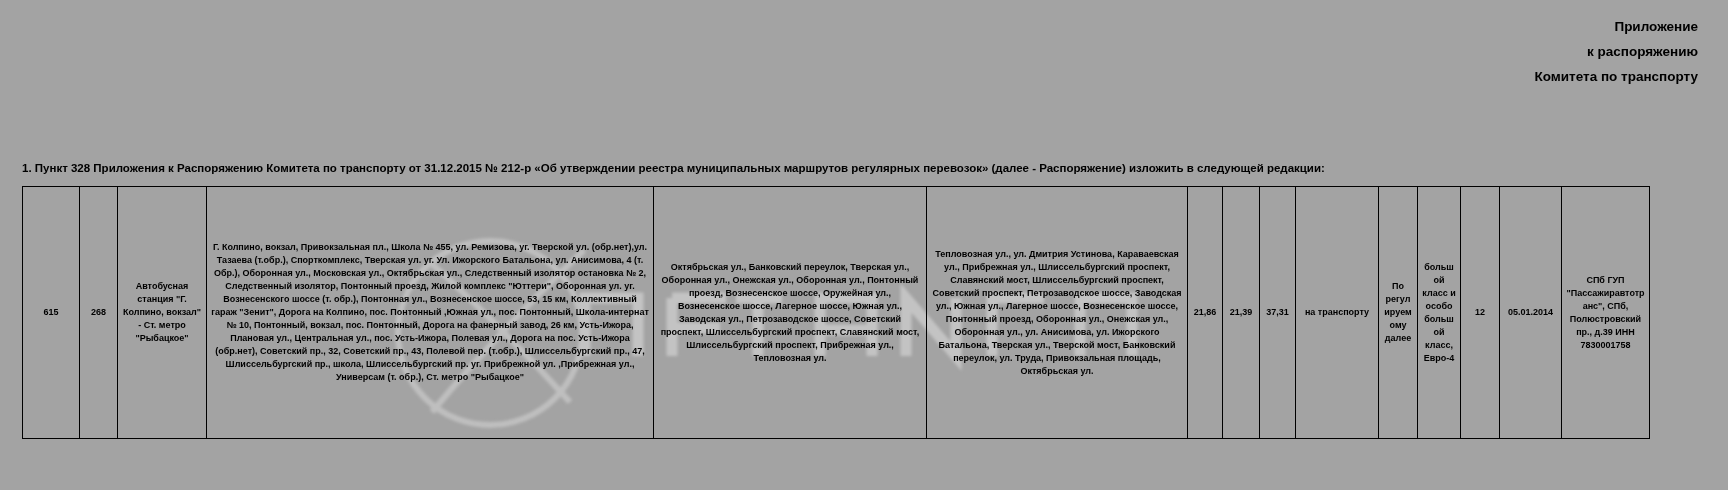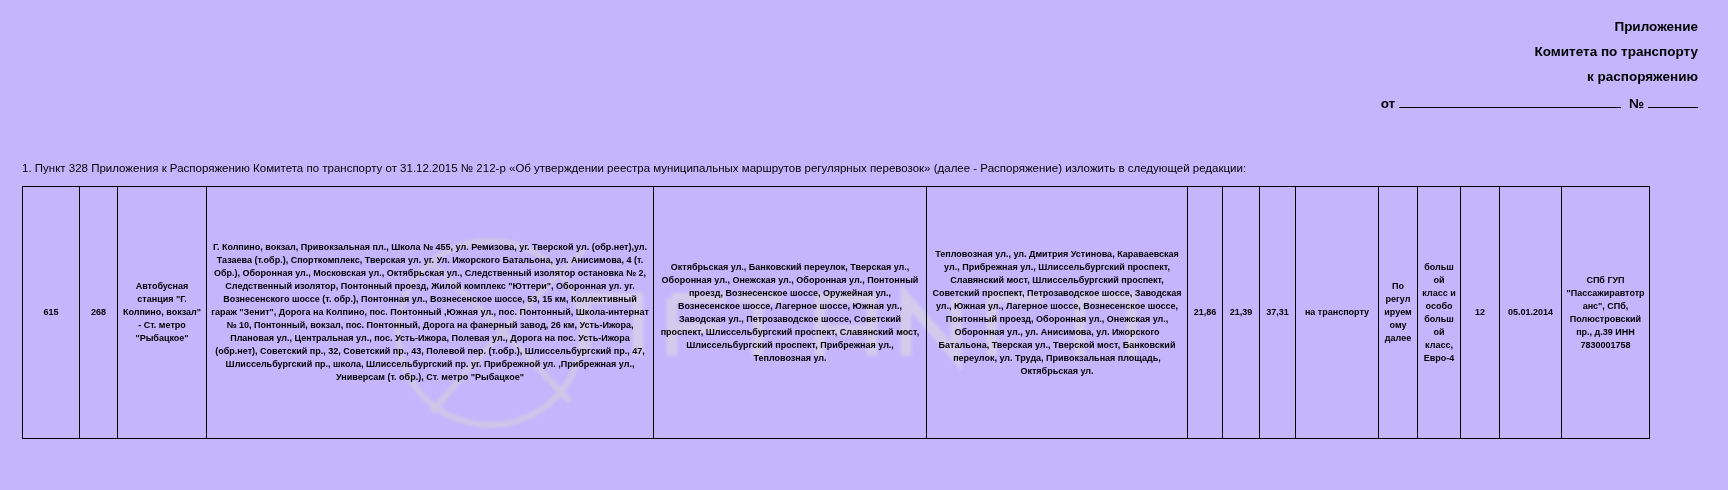--- a/index.html
+++ b/index.html
@@ -4,7 +4,7 @@
 <style>
   html,body{margin:0;padding:0;background:#fff;}
   body{font-family:"Liberation Sans", sans-serif;color:#000;}
-  .page{position:relative;width:1728px;height:490px;background:#c4b5fd;overflow:hidden;}
+  .page{position:relative;width:1728px;height:490px;background:#a3a3a3;overflow:hidden;}
 
   
   .wm{position:absolute;left:0;top:0;pointer-events:none;}

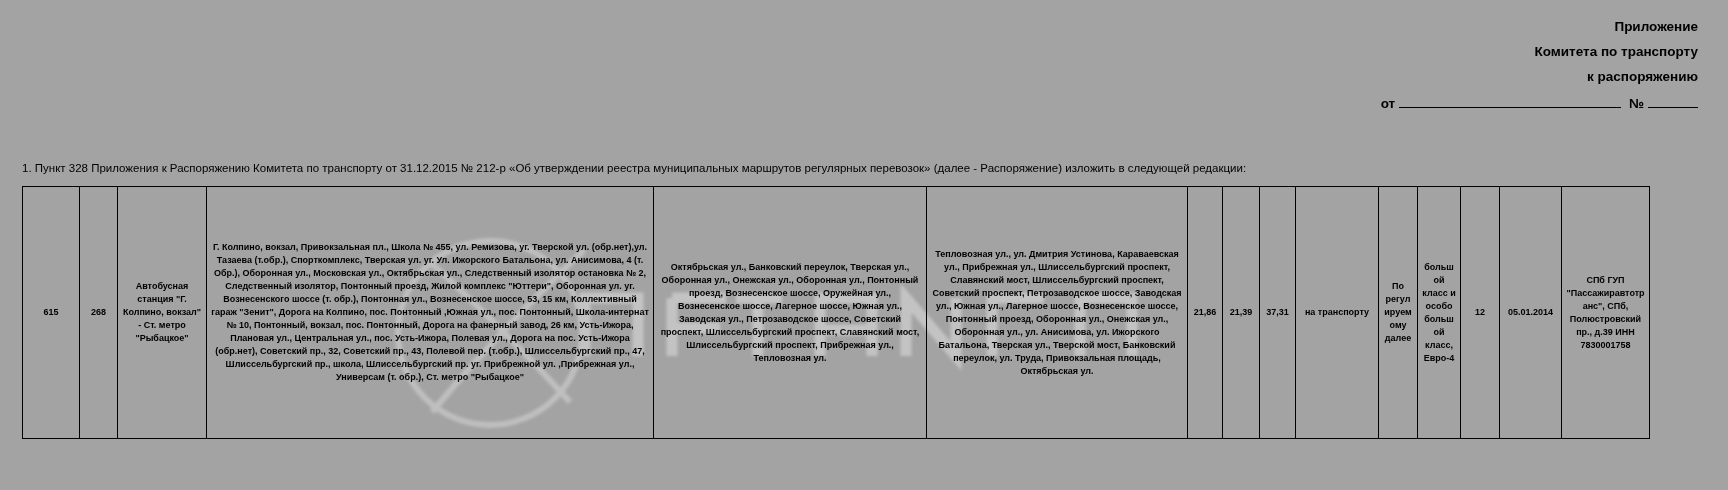--- a/index.html
+++ b/index.html
@@ -64,8 +64,8 @@
 
   <div class="header-block">
     <div>Приложение</div>
+    <div>к распоряжению</div>
     <div>Комитета по транспорту</div>
-    <div>к распоряжению</div>
     <div class="from-line">
       <span>от</span><span class="blank long"></span>
       <span>№</span><span class="blank short"></span>

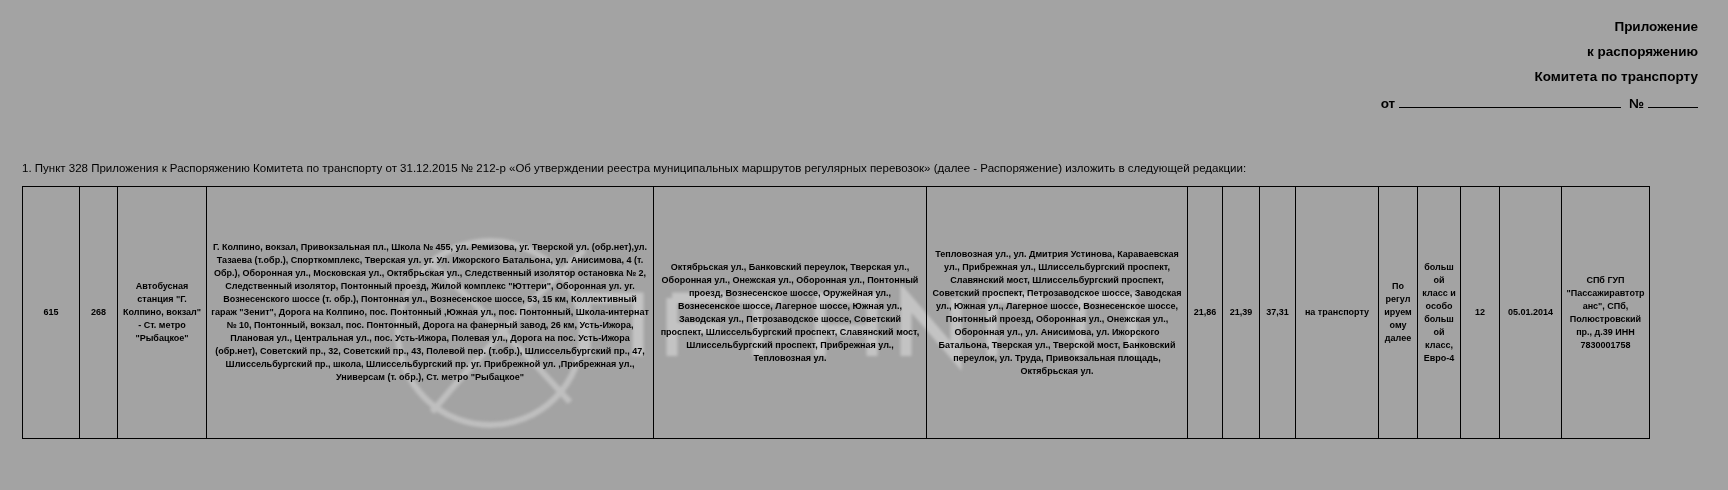--- a/index.html
+++ b/index.html
@@ -66,10 +66,6 @@
     <div>Приложение</div>
     <div>к распоряжению</div>
     <div>Комитета по транспорту</div>
-    <div class="from-line">
-      <span>от</span><span class="blank long"></span>
-      <span>№</span><span class="blank short"></span>
-    </div>
   </div>
 
   <p class="intro">1. Пункт 328 Приложения к Распоряжению Комитета по транспорту от 31.12.2015 № 212-р «Об утверждении реестра муниципальных маршрутов регулярных перевозок» (далее - Распоряжение) изложить в следующей редакции:</p>

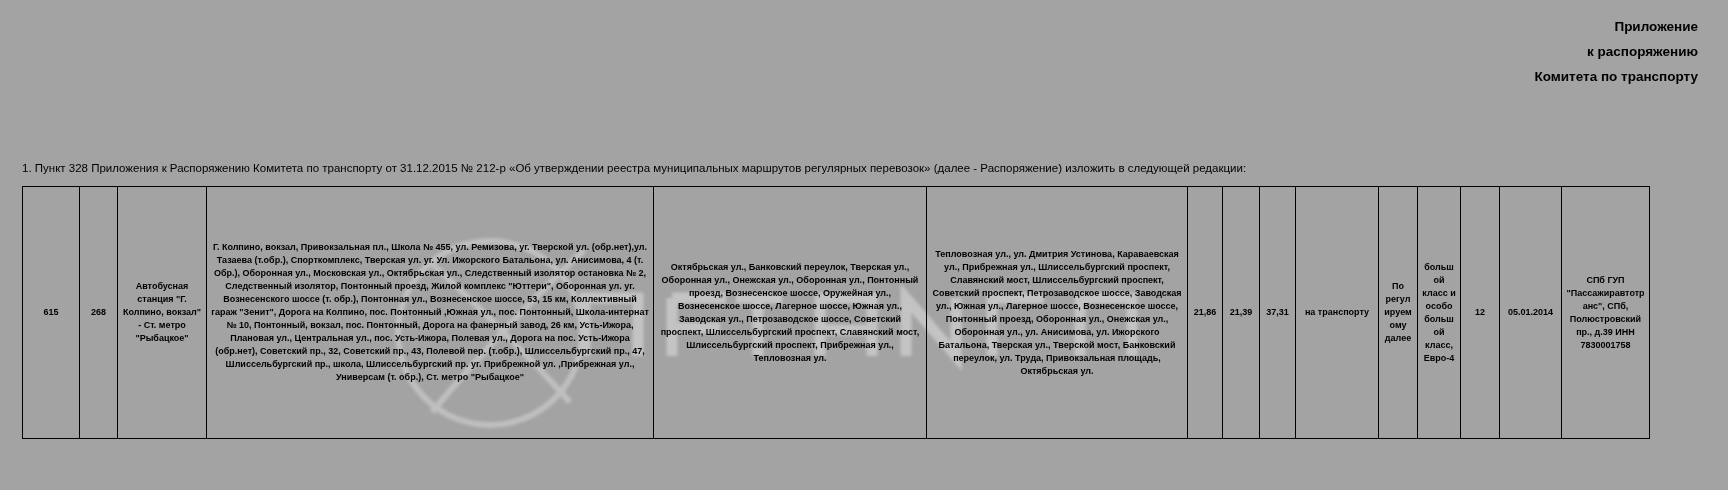--- a/index.html
+++ b/index.html
@@ -22,7 +22,7 @@
   
   .intro{
     position:absolute;left:22px;top:161px;width:1660px;
-    font-size:11.5px;font-weight:normal;line-height:14px;margin:0;
+    font-size:11.5px;font-weight:bold;line-height:14px;margin:0;
   }
 
   

